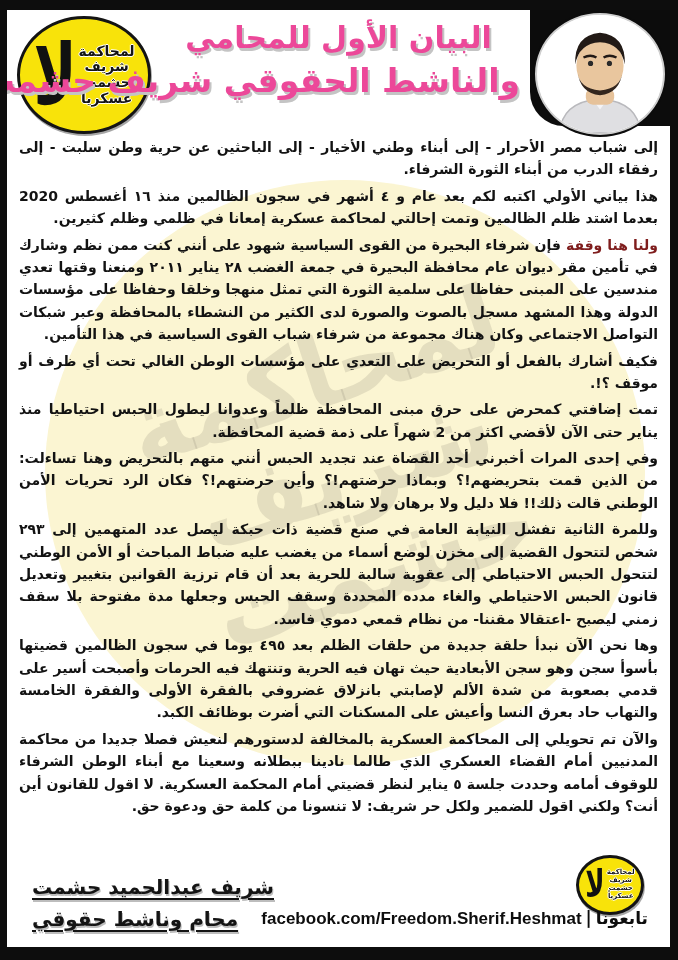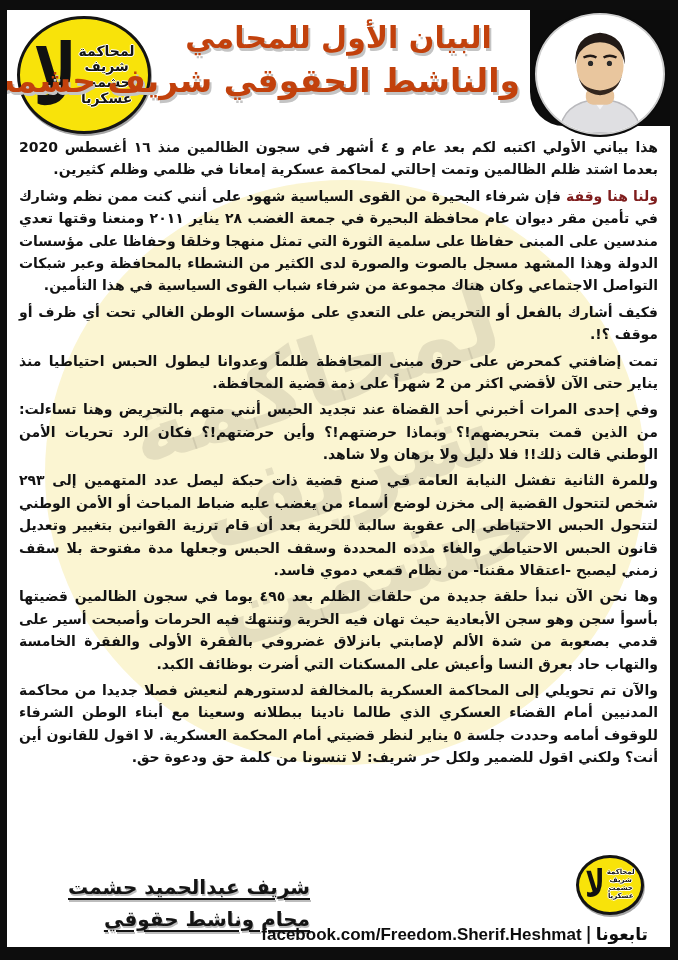--- a/index.html
+++ b/index.html
@@ -50,7 +50,7 @@
   }
   .logo-small .logo-words span{font-size:7px;}
   .title-block{
-    position:absolute;top:8px;left:150px;right:150px;text-align:center;color:#c2410c;
+    position:absolute;top:8px;left:150px;right:150px;text-align:center;color:#ec4899;
   }
   .title-line1{
     font-size:30px;font-weight:bold;line-height:1.35;

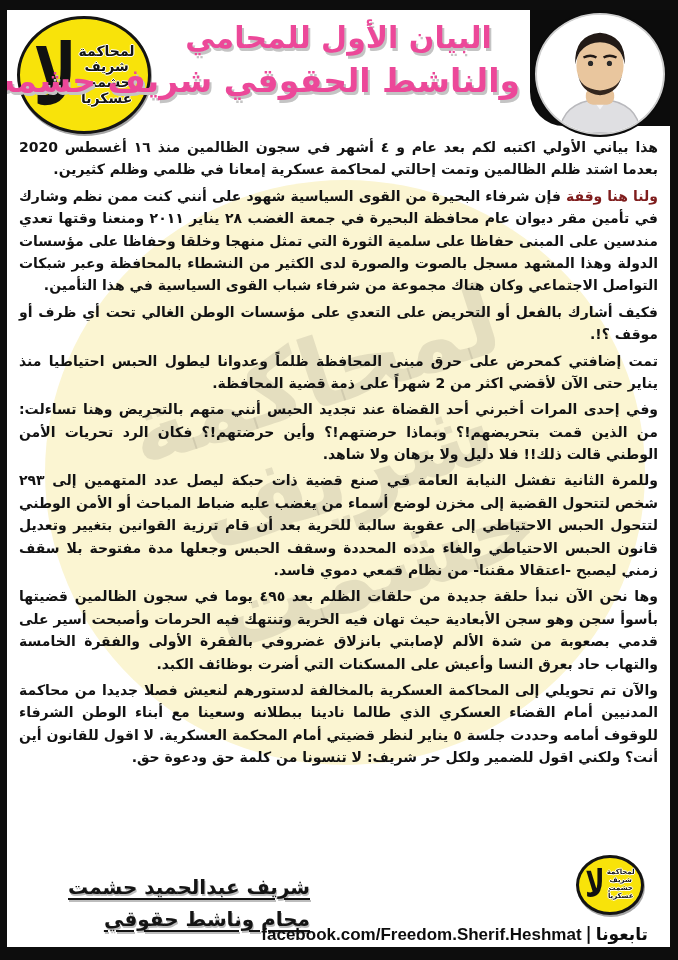--- a/index.html
+++ b/index.html
@@ -132,6 +132,7 @@
   </div>
 
   <div class="body-text">
+    <p>إلى شباب مصر الأحرار - إلى أبناء وطني الأخيار - إلى الباحثين عن حرية وطن سلبت - إلى رفقاء الدرب من أبناء الثورة الشرفاء.</p>
     <p>هذا بياني الأولي اكتبه لكم بعد عام و ٤ أشهر في سجون الظالمين منذ ١٦ أغسطس 2020 بعدما اشتد ظلم الظالمين وتمت إحالتي لمحاكمة عسكرية إمعانا في ظلمي وظلم كثيرين.</p>
     <p>
       <span class="red-lead">ولنا هنا وقفة</span>

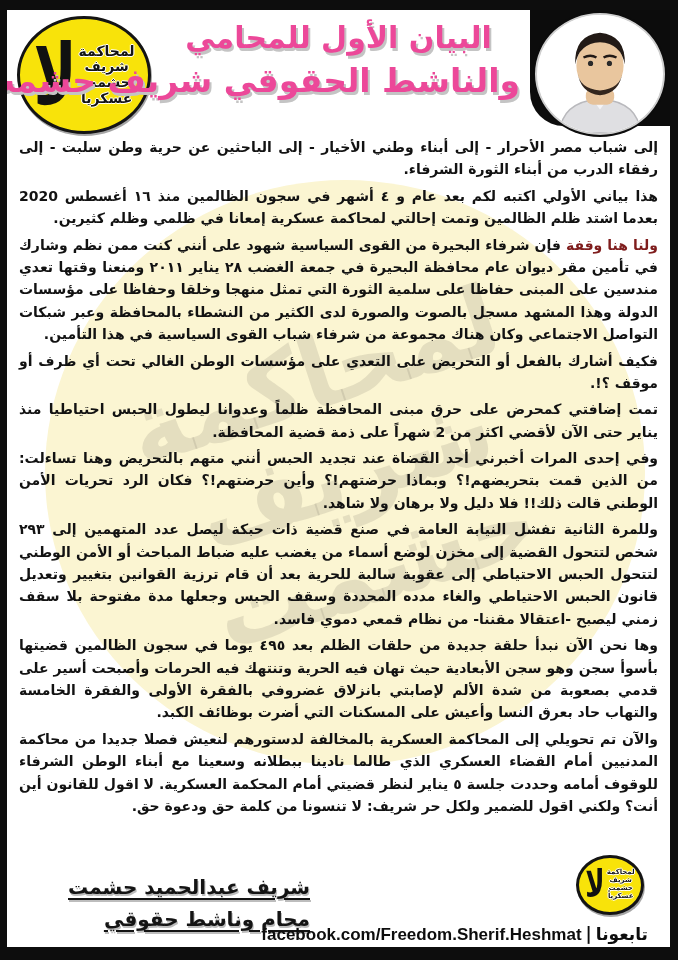--- a/index.html
+++ b/index.html
@@ -70,7 +70,7 @@
   
   .signature{
     position:absolute;z-index:2;bottom:12px;right:360px;left:25px;
-    text-align:right;font-weight:bold;color:#141414;
+    text-align:left;font-weight:bold;color:#141414;
   }
   .signature .sig-line{
     font-size:20px;line-height:1.6;text-decoration:underline;text-underline-offset:4px;

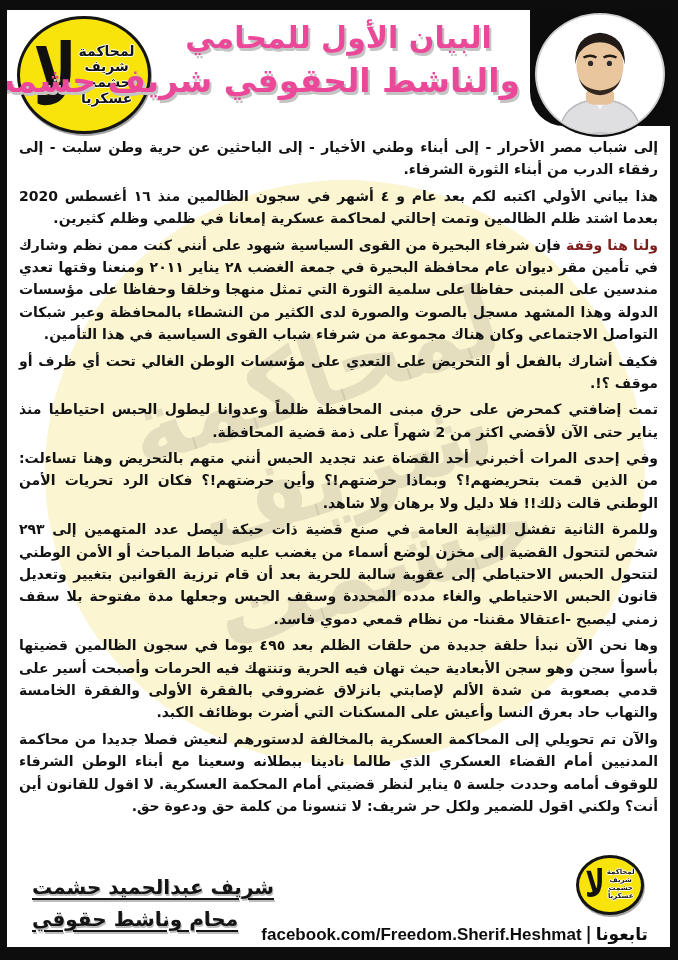--- a/index.html
+++ b/index.html
@@ -77,7 +77,7 @@
     text-shadow:1px 2px 0 #bdbdbd;
   }
   .follow-line{
-    position:absolute;z-index:2;bottom:2px;right:22px;
+    position:absolute;z-index:2;bottom:18px;right:22px;
     font-size:17px;font-weight:bold;color:#0d0d0d;white-space:nowrap;
   }
   .follow-line .url{direction:ltr;unicode-bidi:isolate;font-family:"Liberation Sans","DejaVu Sans",sans-serif;}

